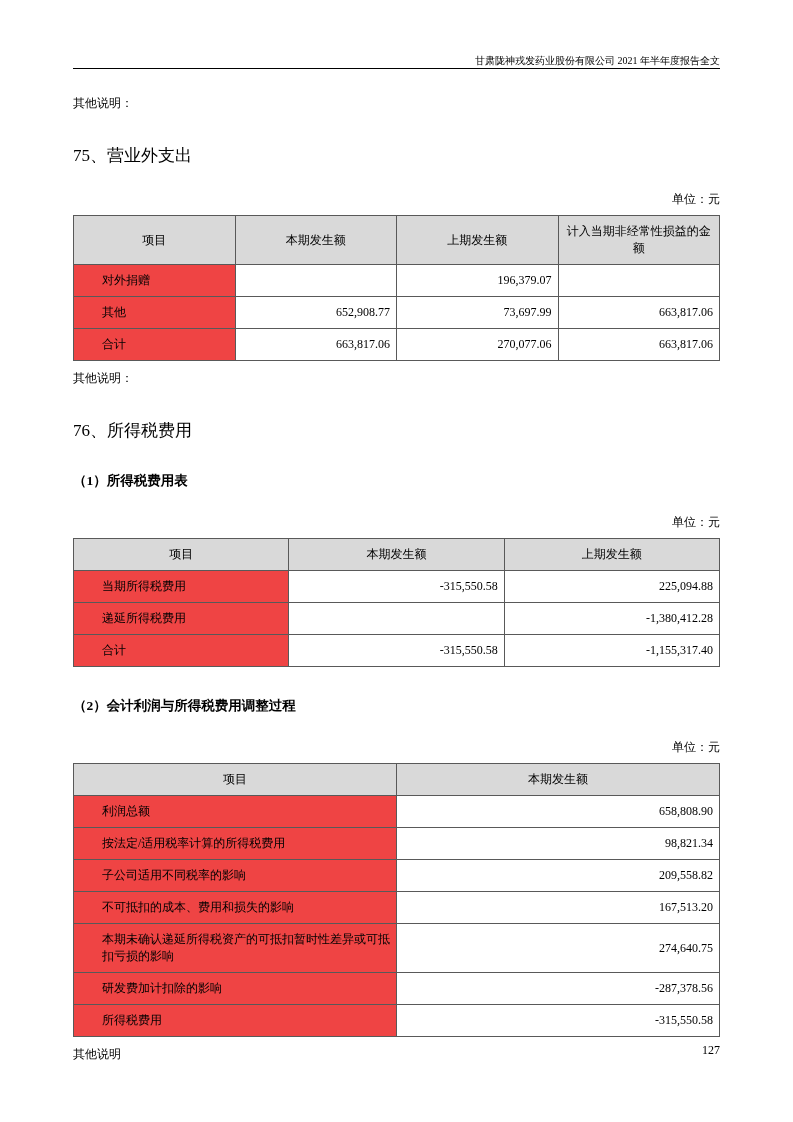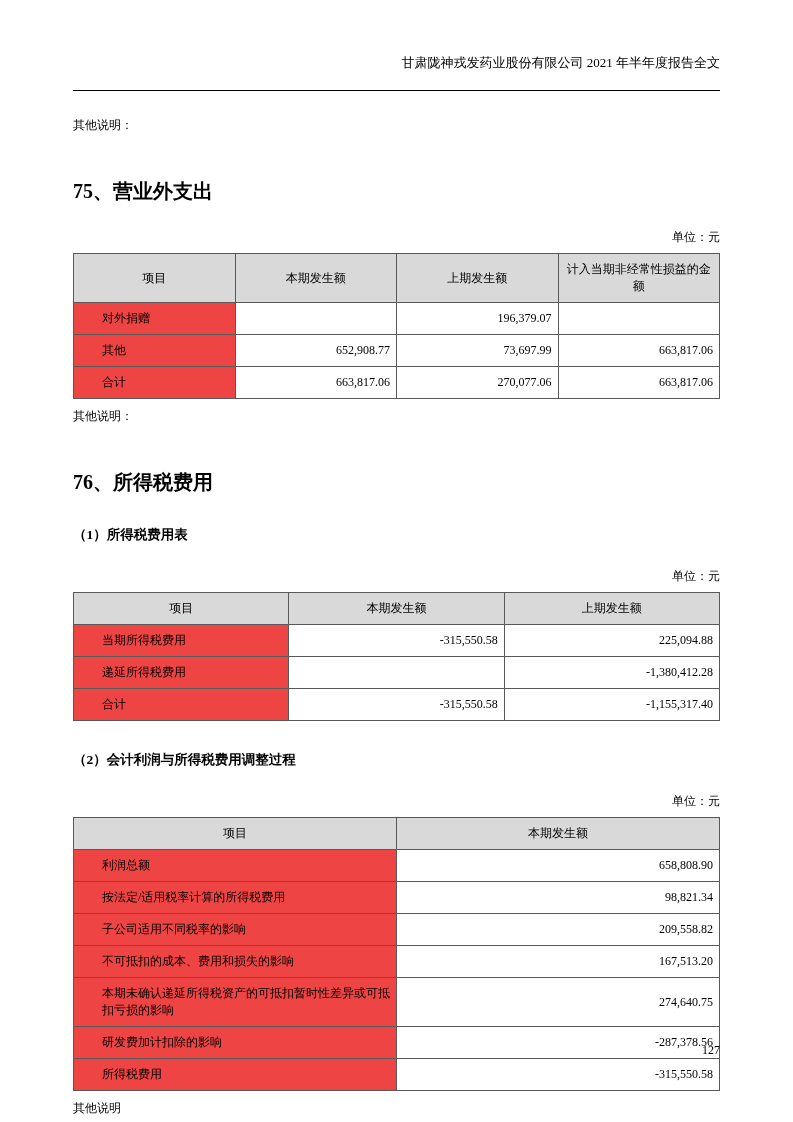--- a/index.html
+++ b/index.html
@@ -13,8 +13,8 @@
 
   .doc-header {
     text-align:right;
-    font-size:13px;
-    padding-bottom:18px;
+    font-size:10px;
+    padding-bottom:0;
     border-bottom:1px solid #000;
   }
 

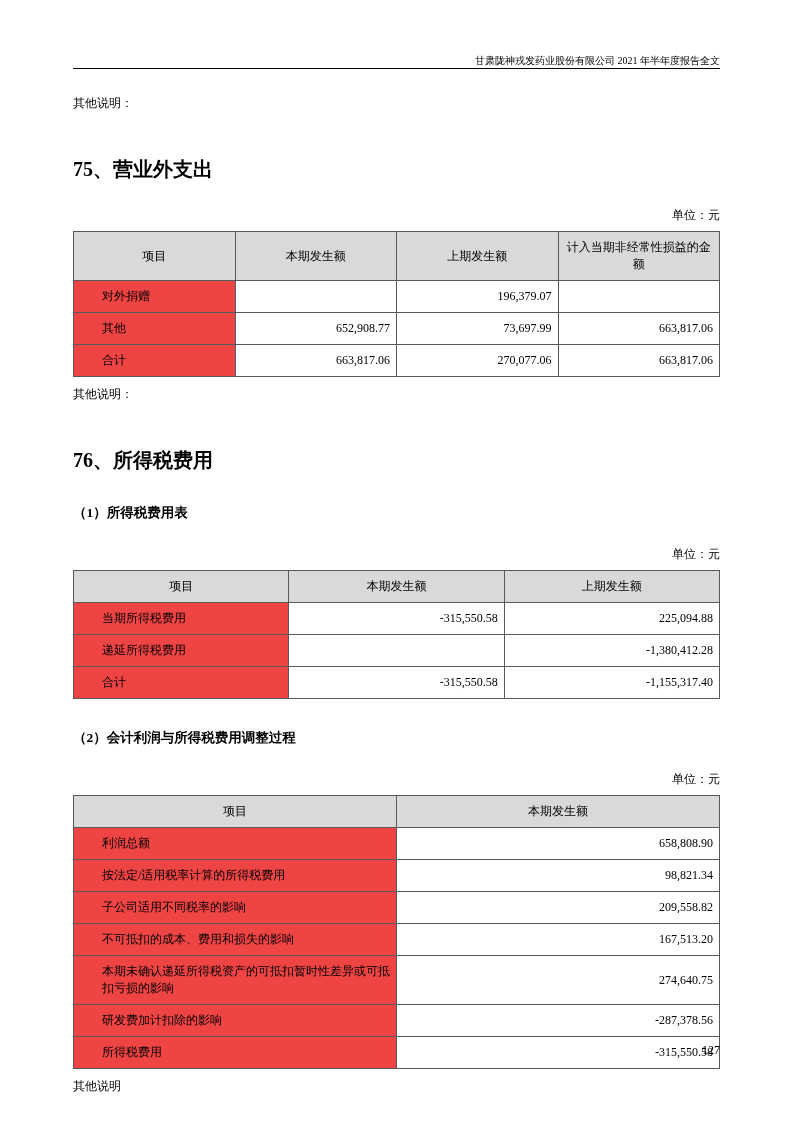--- a/index.html
+++ b/index.html
@@ -21,7 +21,7 @@
   .note { font-size:12px; margin-top:26px; }
   .note.tight { margin-top:9px; }
 
-  h2.section-heading { font-size:20px; font-weight:bold; margin-top:44px; }
+  h2.section-heading { font-size:17px; font-weight:normal; margin-top:32px; }
   h3.sub-heading { font-size:13.5px; font-weight:bold; margin-top:30px; }
 
   .unit-label {

